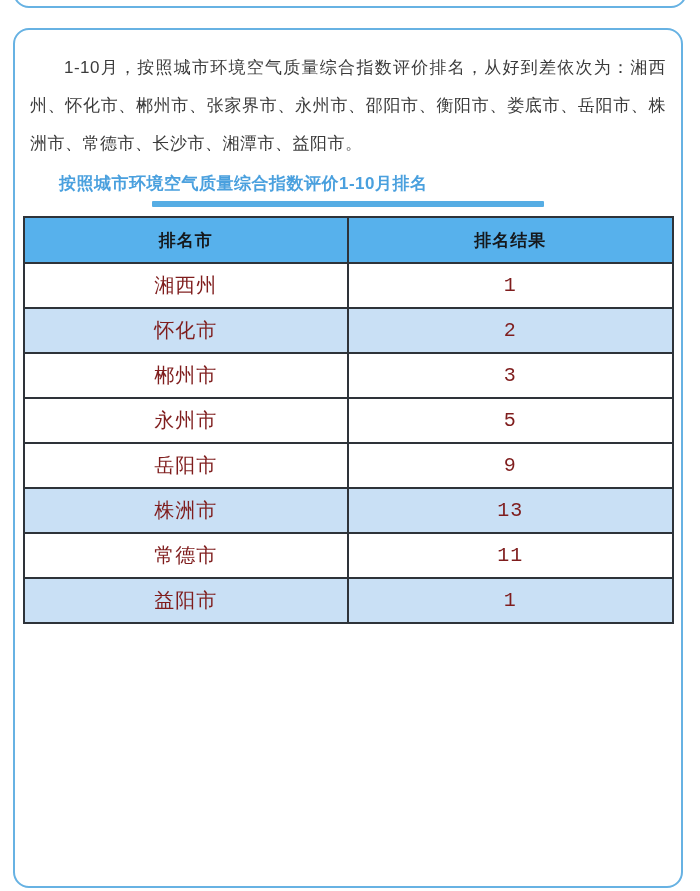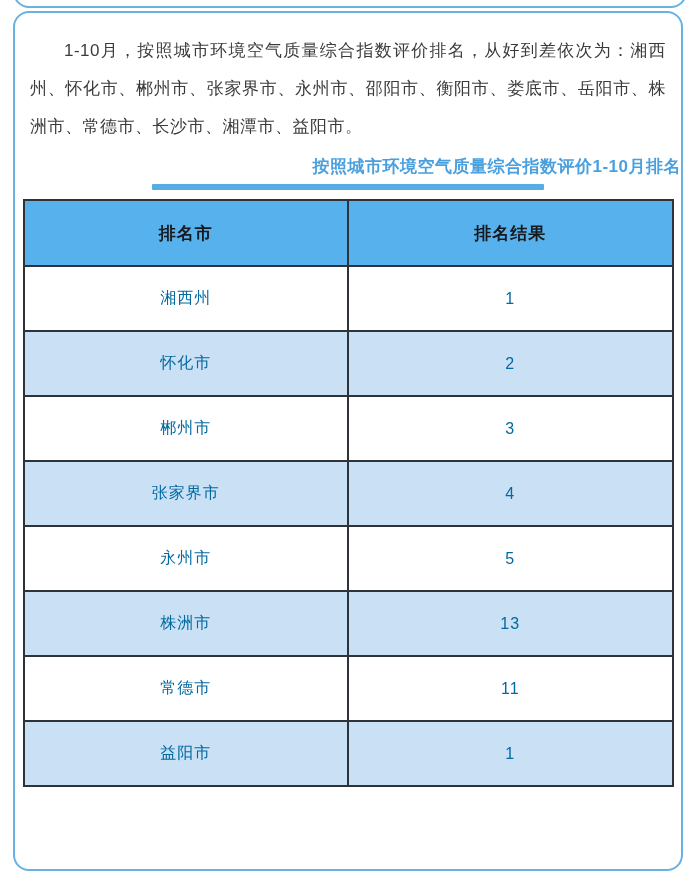--- a/index.html
+++ b/index.html
@@ -15,7 +15,7 @@
   }
   
   .card{
-    position:absolute;left:13px;top:11px;width:670px;height:860px;
+    position:absolute;left:13px;top:28px;width:670px;height:860px;
     border:2px solid #67b2e3;border-radius:16px;background:#fff;
     box-sizing:border-box;
   }

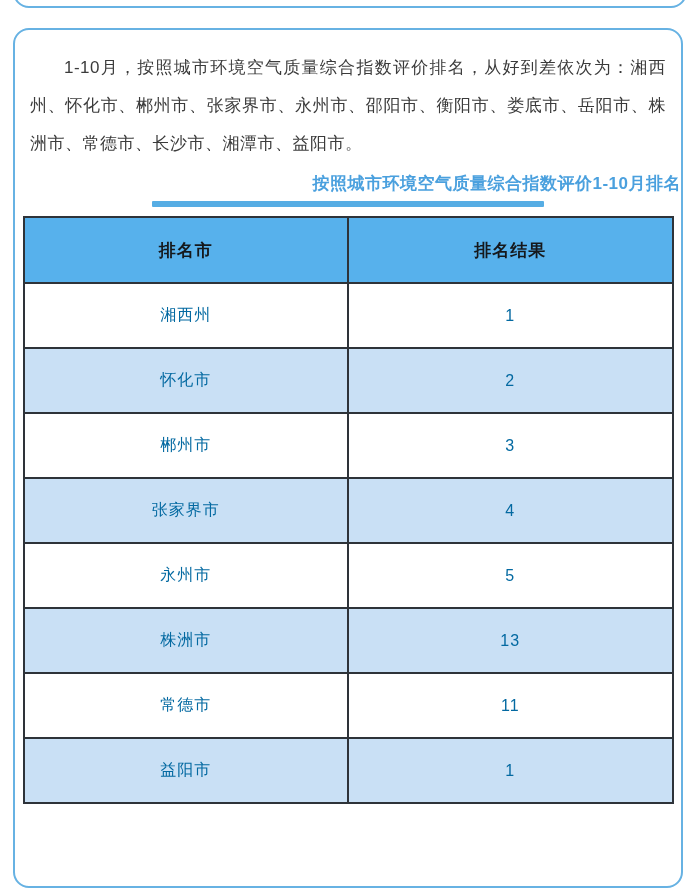--- a/index.html
+++ b/index.html
@@ -27,7 +27,7 @@
   }
   .section-title{
     margin-top:9px;
-    text-align:right;
+    text-align:left;
     font-size:17px;font-weight:bold;color:#4aa0de;
     line-height:24px;letter-spacing:0.5px;padding-left:44px;
   }

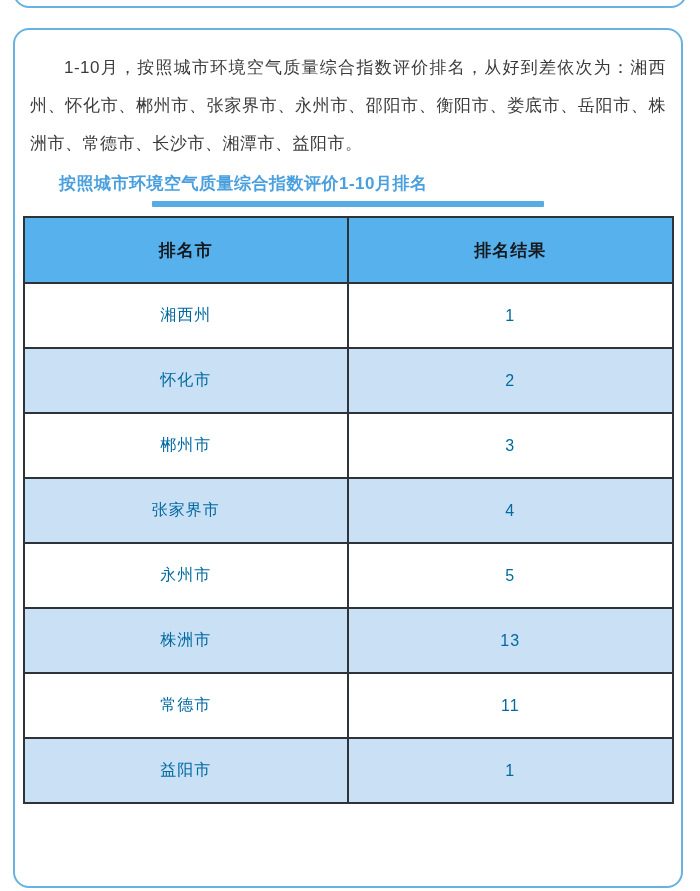--- a/index.html
+++ b/index.html
@@ -42,7 +42,7 @@
   table.rank th,table.rank td{
     border:2px solid #2e3339;
     text-align:center;vertical-align:middle;
-    padding:10px;
+    padding:0;
   }
   table.rank th{
     height:44px;background:#57b1ec;

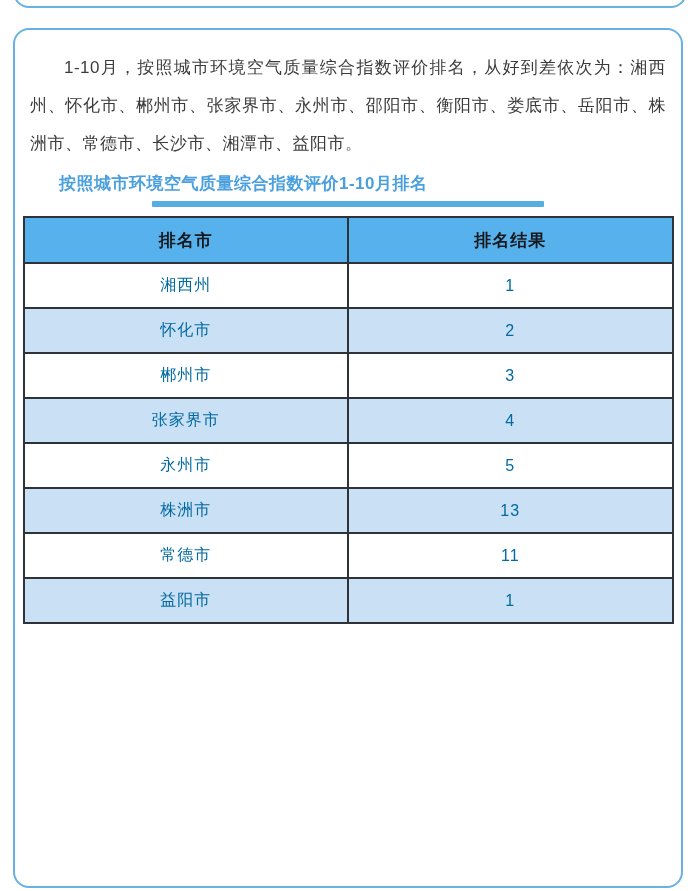--- a/index.html
+++ b/index.html
@@ -51,8 +51,9 @@
   }
   table.rank td{
     height:43px;background:#ffffff;
-    font-size:16px;color:#0369a1;
+    font-size:20px;color:#7f1d1d;
     letter-spacing:1px;
+    font-family:Liberation Mono, monospace;
   }
   table.rank tr.alt td{background:#c9e0f5;}
 </style>

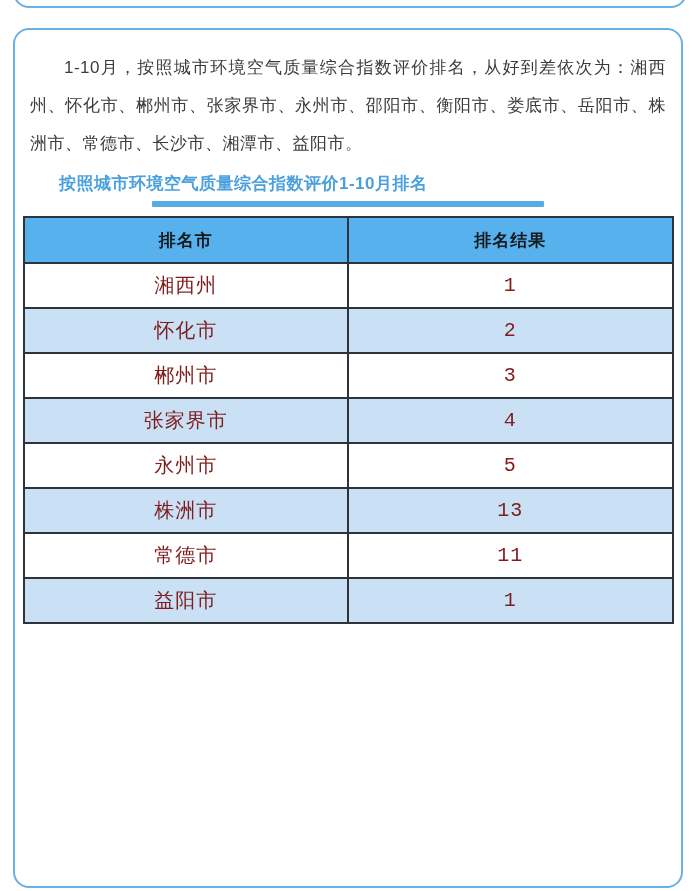--- a/index.html
+++ b/index.html
@@ -90,10 +90,6 @@
     <td>郴州市</td>
     <td>3</td>
   </tr>
-        <tr class="alt">
-    <td>张家界市</td>
-    <td>4</td>
-  </tr>
         <tr>
     <td>永州市</td>
     <td>5</td>

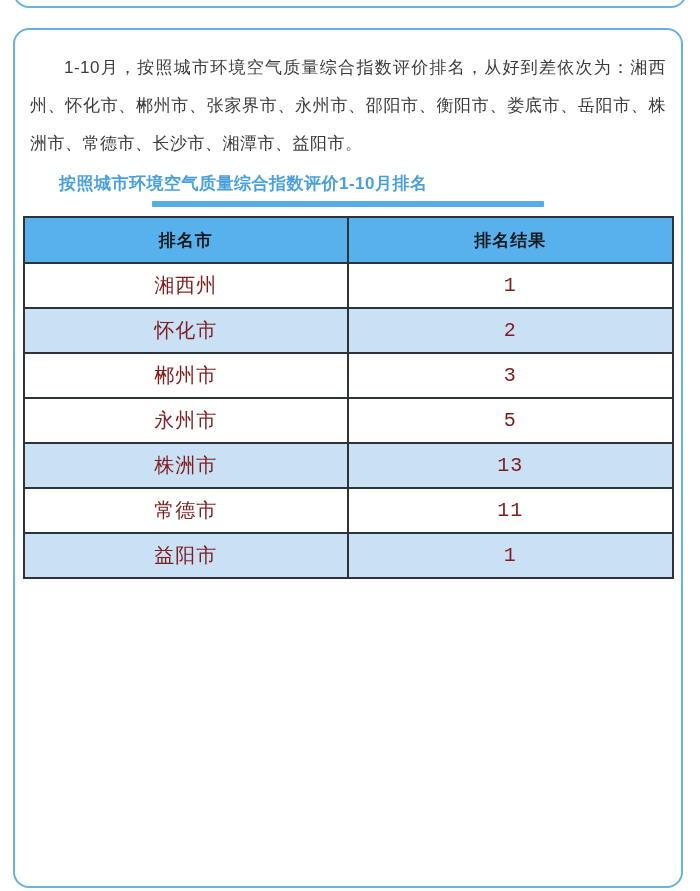--- a/index.html
+++ b/index.html
@@ -94,6 +94,10 @@
     <td>永州市</td>
     <td>5</td>
   </tr>
+        <tr>
+    <td>岳阳市</td>
+    <td>9</td>
+  </tr>
         <tr class="alt">
     <td>株洲市</td>
     <td>13</td>

